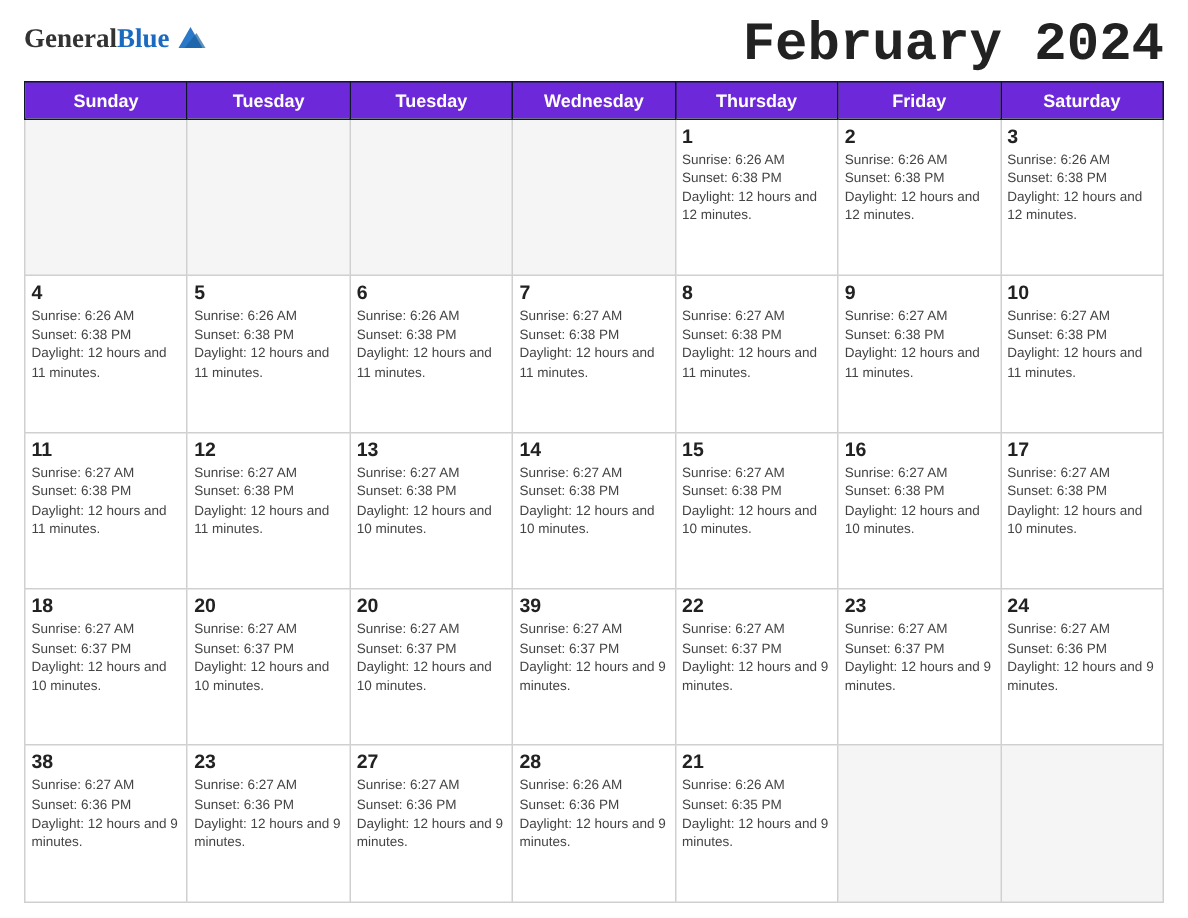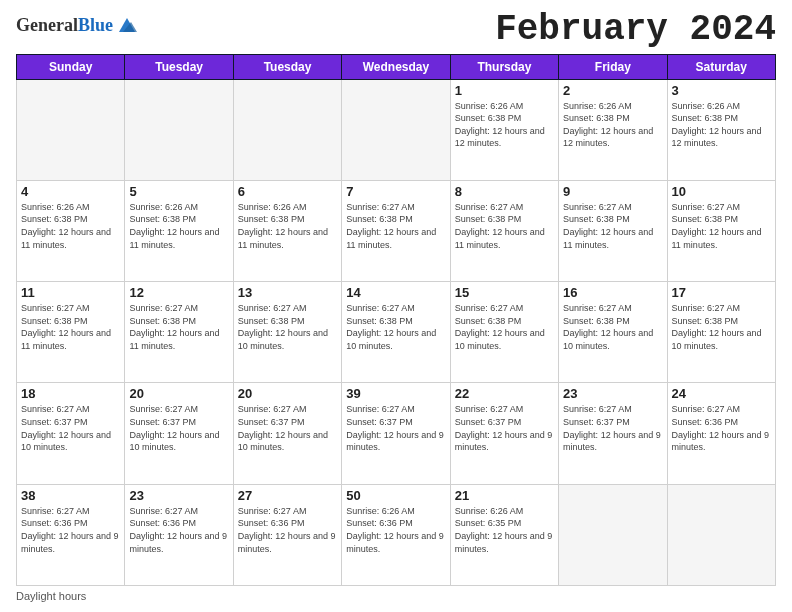--- a/index.html
+++ b/index.html
@@ -314,7 +314,7 @@
 Daylight: 12 hours and 9 minutes.</div>
           </td>
           <td>
-            <span class="day-num">50</span>
+            <span class="day-num">28</span>
             <div class="day-info" style="white-space: pre-line;">Sunrise: 6:26 AM
 Sunset: 6:36 PM
 Daylight: 12 hours and 9 minutes.</div>

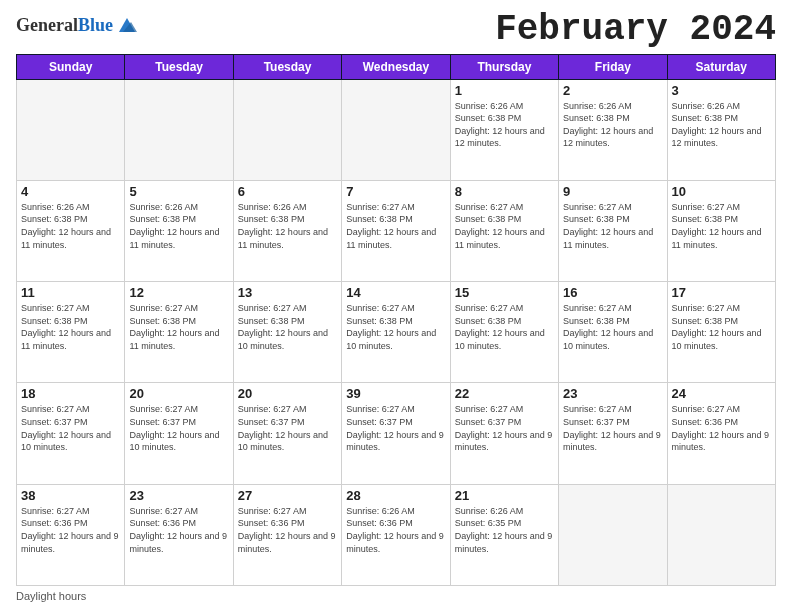--- a/index.html
+++ b/index.html
@@ -331,9 +331,6 @@
       </tbody>
   </table>
 
-  <div class="footer">
-    <span>Daylight hours</span>
-  </div>
 </div>
 
 </body></html>

